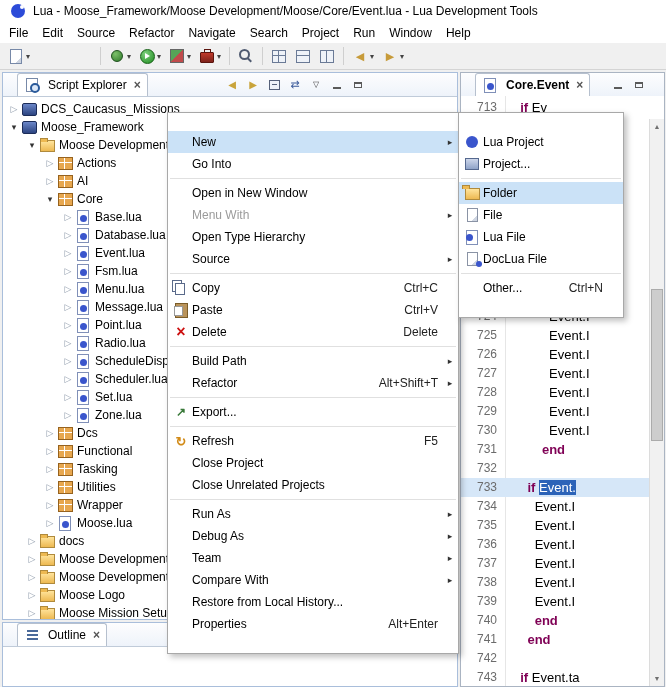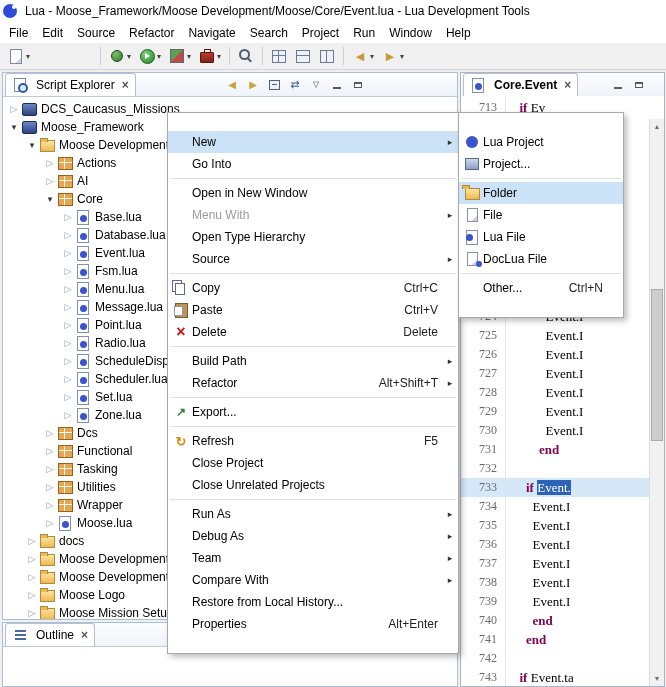--- a/index.html
+++ b/index.html
@@ -6,7 +6,7 @@
   .screen{position:relative;width:666px;height:687px;overflow:hidden;font-family:"Liberation Sans",sans-serif;background:#f0f0f0;}
 
   
-  .titlebar{position:absolute;top:0;left:0;right:0;height:22px;background:#fff;display:flex;align-items:center;padding-left:3px;box-sizing:border-box;}
+  .titlebar{position:absolute;top:0;left:0;right:0;height:22px;background:#fff;display:flex;align-items:center;padding-left:11px;box-sizing:border-box;}
   .lua-logo{width:14px;height:14px;border-radius:50%;background:#2c4bd8;position:relative;flex:none;}
   .lua-logo::after{content:"";position:absolute;right:1px;top:1px;width:4px;height:4px;border-radius:50%;background:#fff;}
   .title-text{font-size:12px;margin-left:8px;color:#000;white-space:nowrap;}

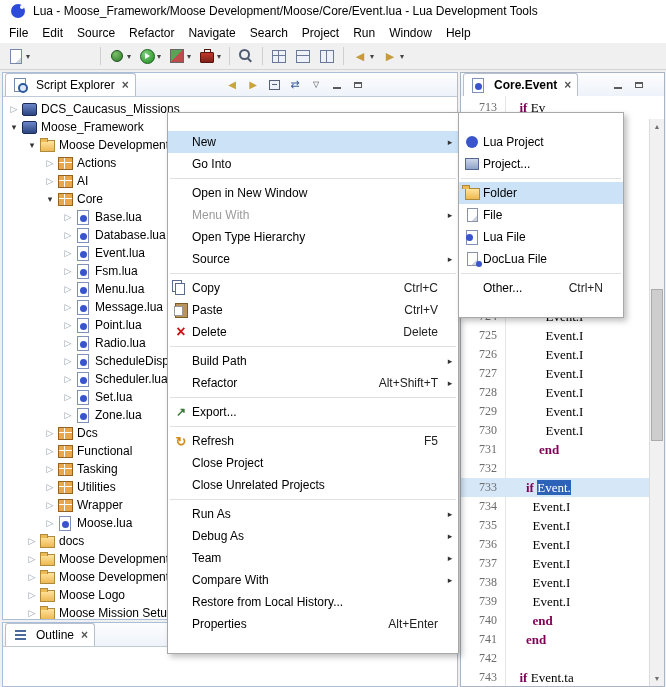--- a/index.html
+++ b/index.html
@@ -41,7 +41,7 @@
   .editor-panel{left:460px;top:2px;width:205px;height:615px;border-color:#aab4c2;}
 
   .panel-hdr{position:absolute;top:0;left:0;right:0;height:23px;background:linear-gradient(#fdfdfe,#eef3fa);border-bottom:1px solid #c0cbd9;display:flex;align-items:flex-end;}
-  .tab{display:flex;align-items:center;gap:4px;height:22px;padding:0 6px;background:#fff;border:1px solid #b6c0ce;border-bottom:none;border-radius:3px 3px 0 0;margin-left:2px;font-size:12px;white-space:nowrap;text-align:right;}
+  .tab{display:flex;align-items:center;gap:4px;height:22px;padding:0 6px;background:#fff;border:1px solid #b6c0ce;border-bottom:none;border-radius:3px 3px 0 0;margin-left:14px;font-size:12px;white-space:nowrap;text-align:right;}
   .tab.bold{font-weight:bold;}
   .tab-close{margin-left:3px;color:#555;font-size:12px;font-weight:bold;line-height:1;}
   .hdr-tools{margin-left:auto;display:flex;align-items:center;gap:7px;height:100%;}

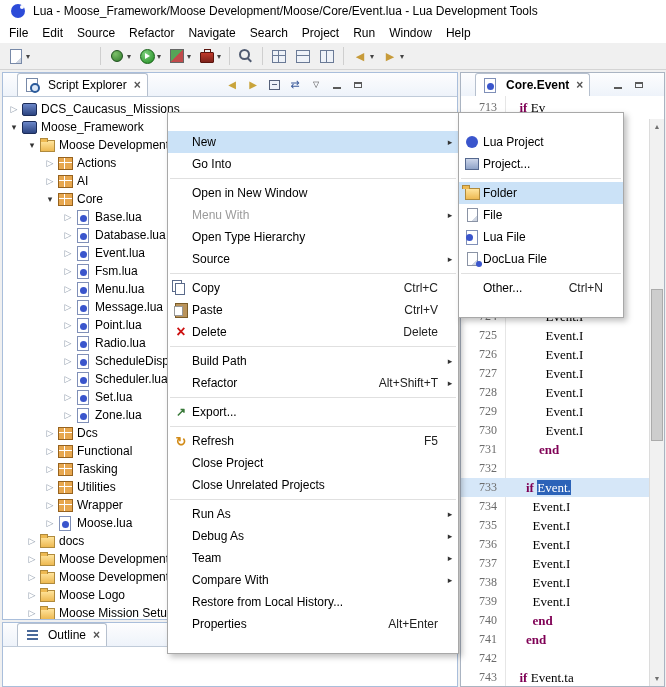--- a/index.html
+++ b/index.html
@@ -93,7 +93,7 @@
   .editor-body{position:absolute;top:23px;left:0;right:0;bottom:0;background:#fff;}
   .gutter-line{position:absolute;top:0;bottom:0;left:44px;width:1px;background:#e6e6e6;}
   .code-lines{position:absolute;top:2px;left:0;right:15px;bottom:0;overflow:hidden;}
-  .code-line{display:flex;height:19px;line-height:19px;font-family:Liberation Serif, serif;font-size:13px;}
+  .code-line{display:flex;height:19px;line-height:19px;font-family:Liberation Sans, sans-serif;font-size:13px;}
   .code-line.current{background:#d6e7f8;}
   .ln{width:36px;flex:none;text-align:right;padding-right:8px;color:#6b6b6b;font-size:12px;}
   .code{white-space:pre;padding-left:8px;}

